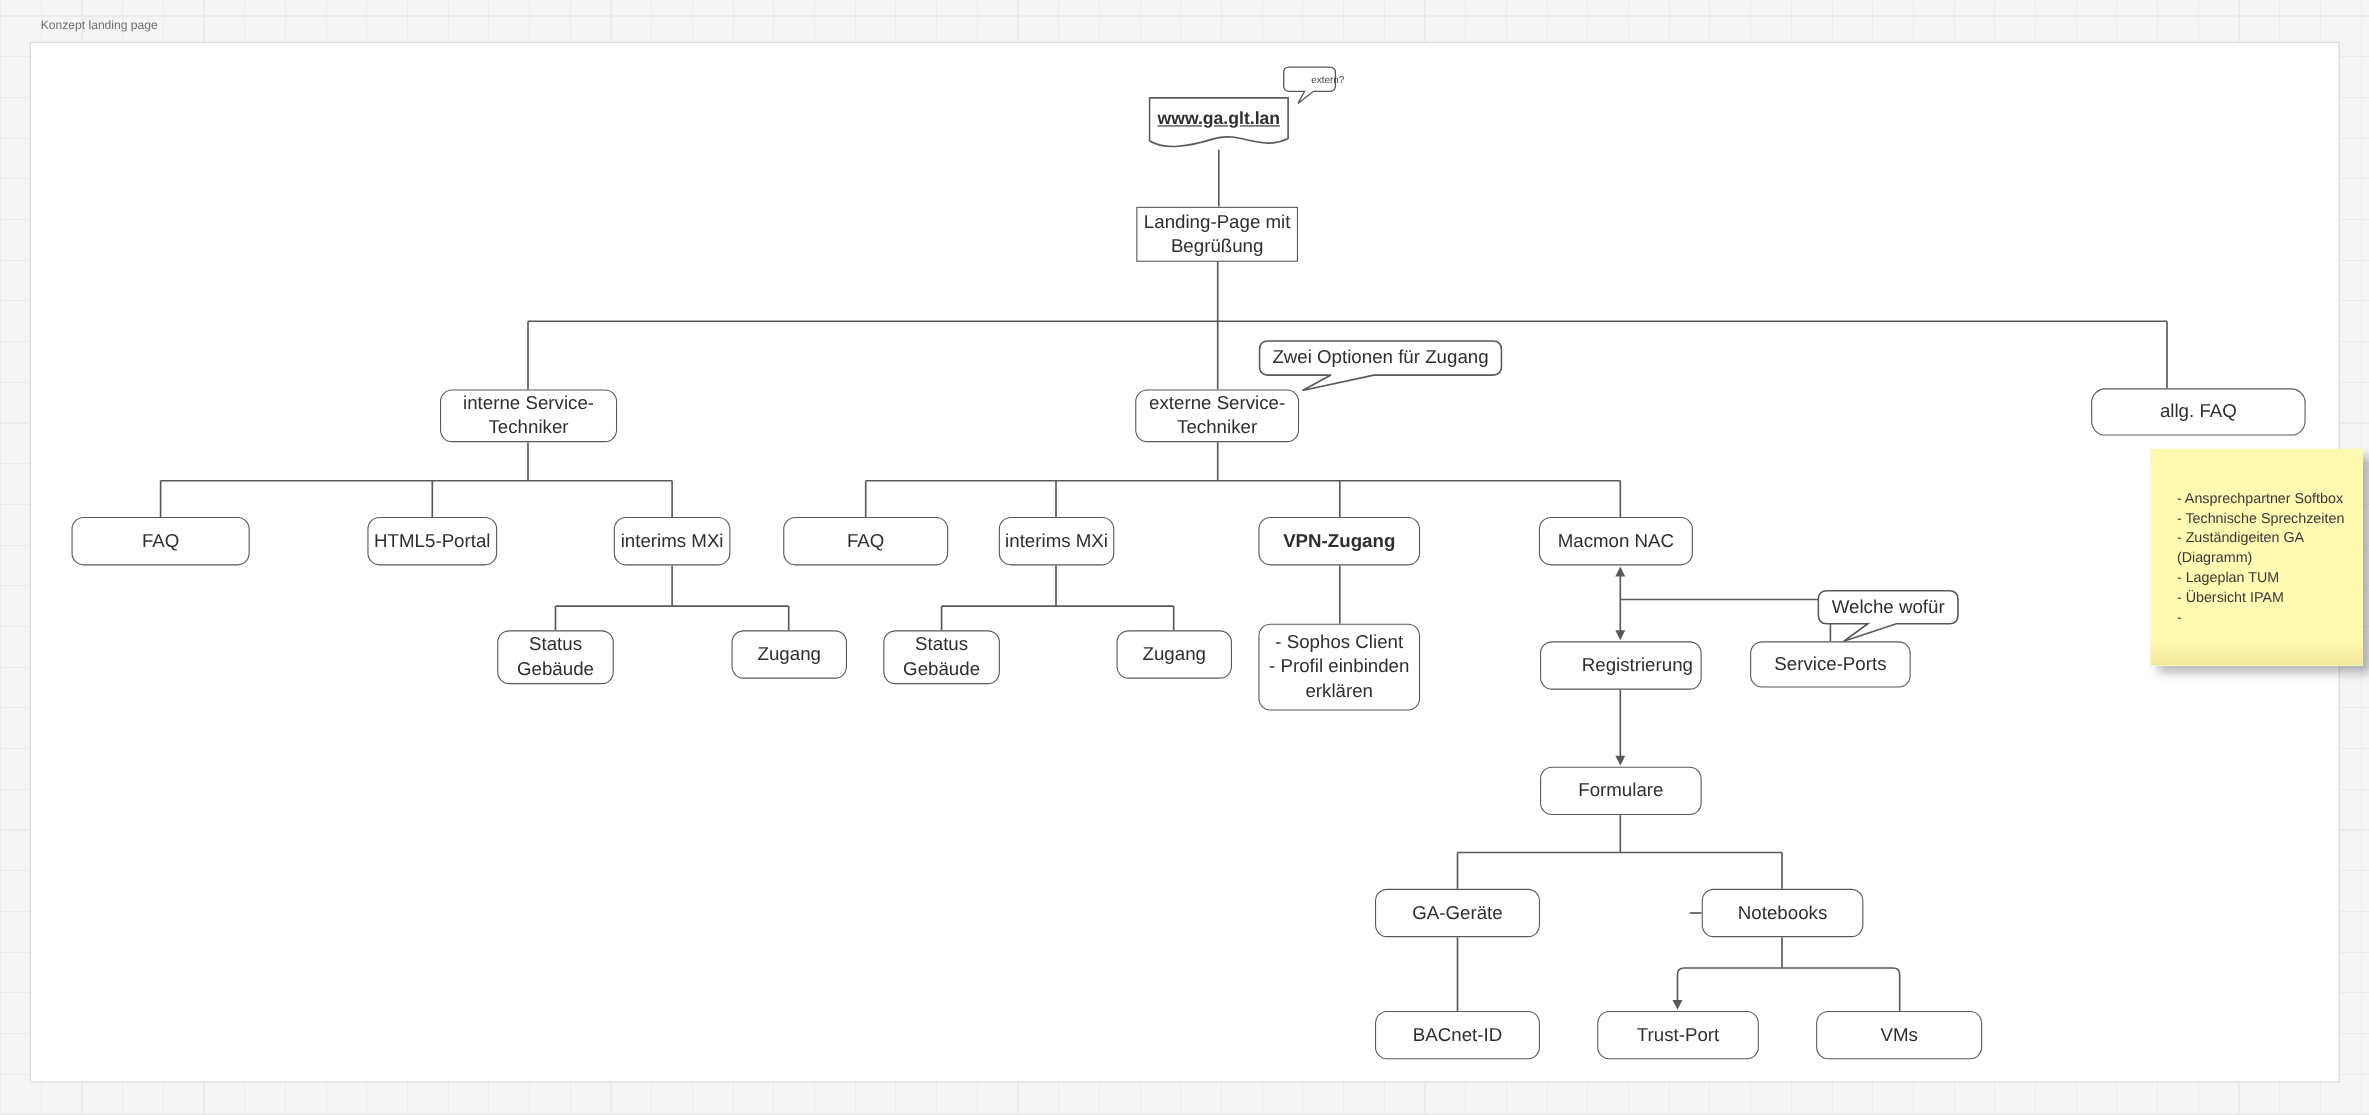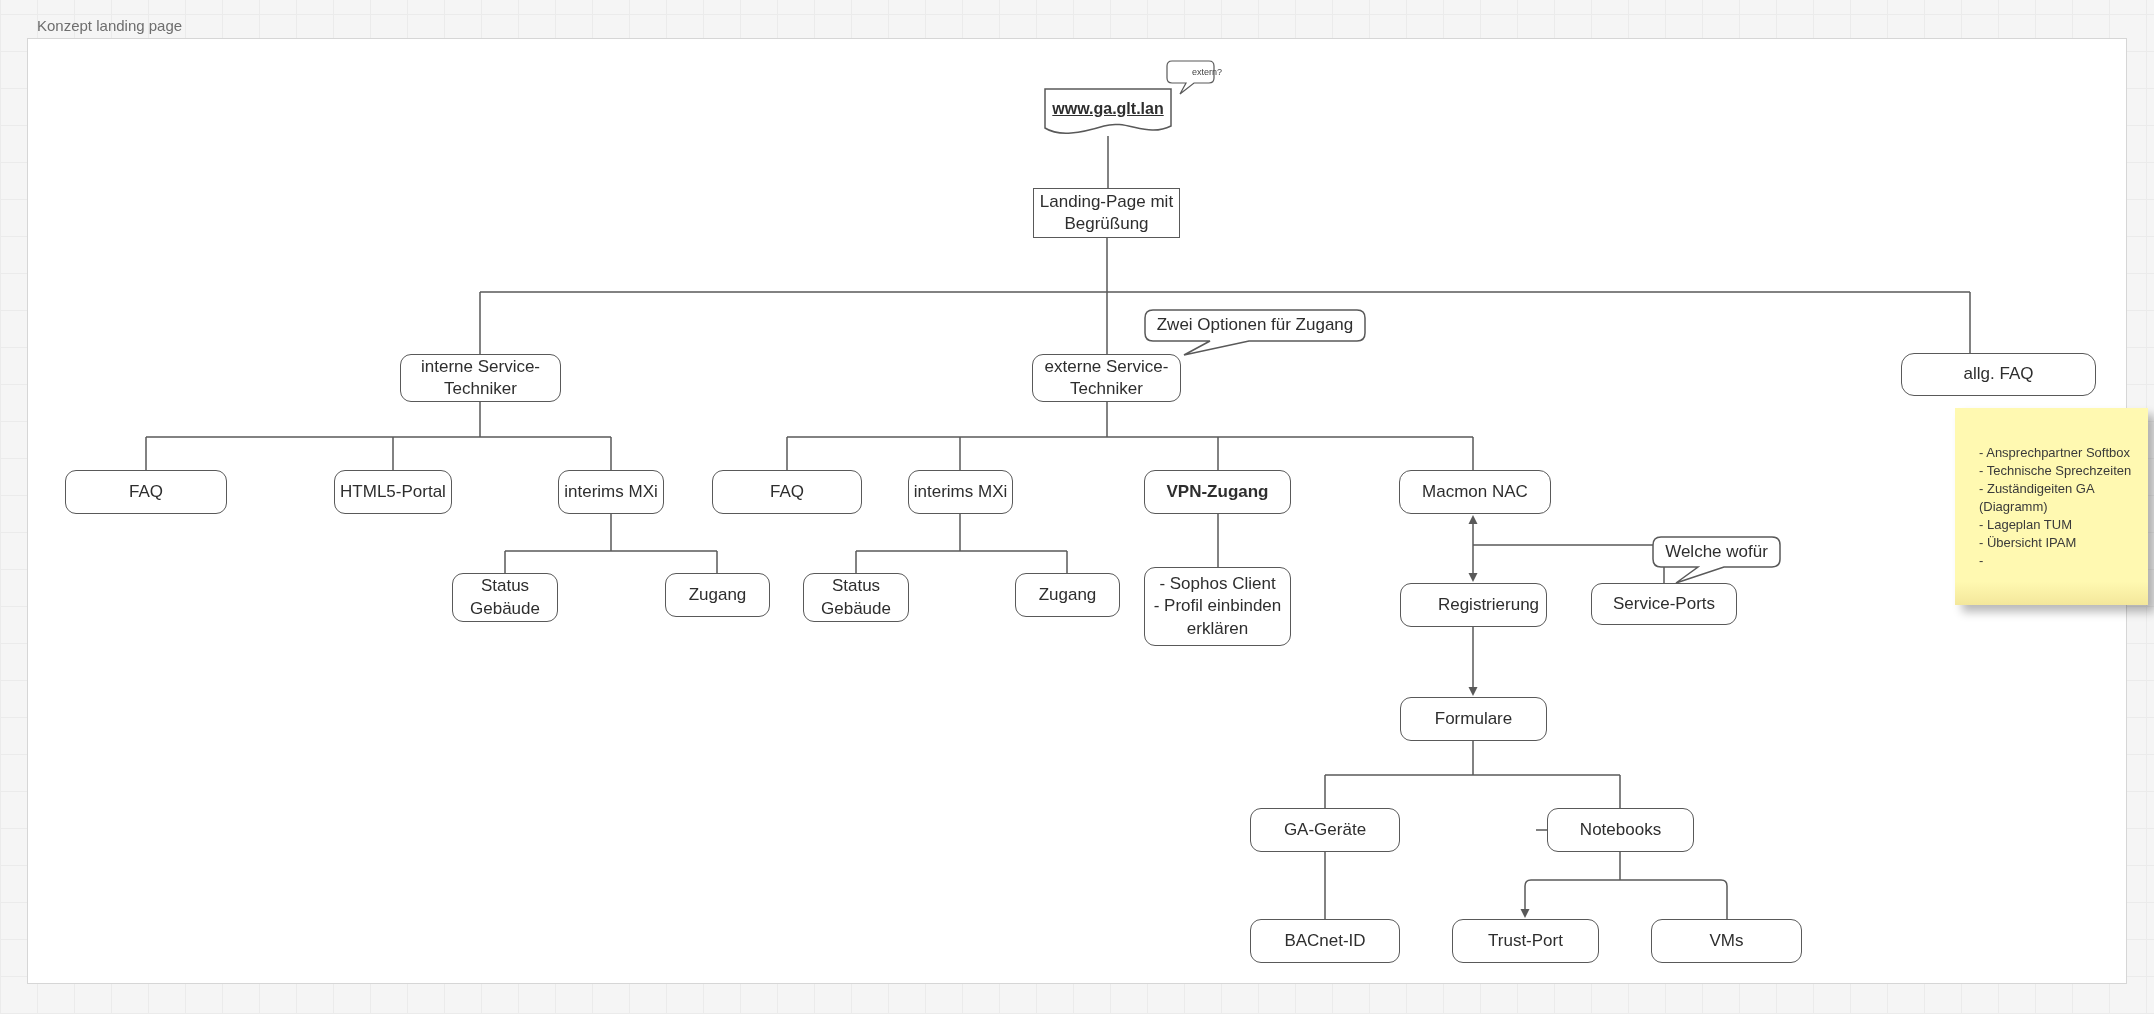--- a/index.html
+++ b/index.html
@@ -14,7 +14,7 @@
   }
   .page-title{
     position:absolute; left:37px; top:17px;
-    font-size:15px; color:#6e6e6e;
+    font-size:11px; color:#6e6e6e;
   }
   .canvas{
     position:absolute; left:27px; top:38px; width:2100px; height:946px;

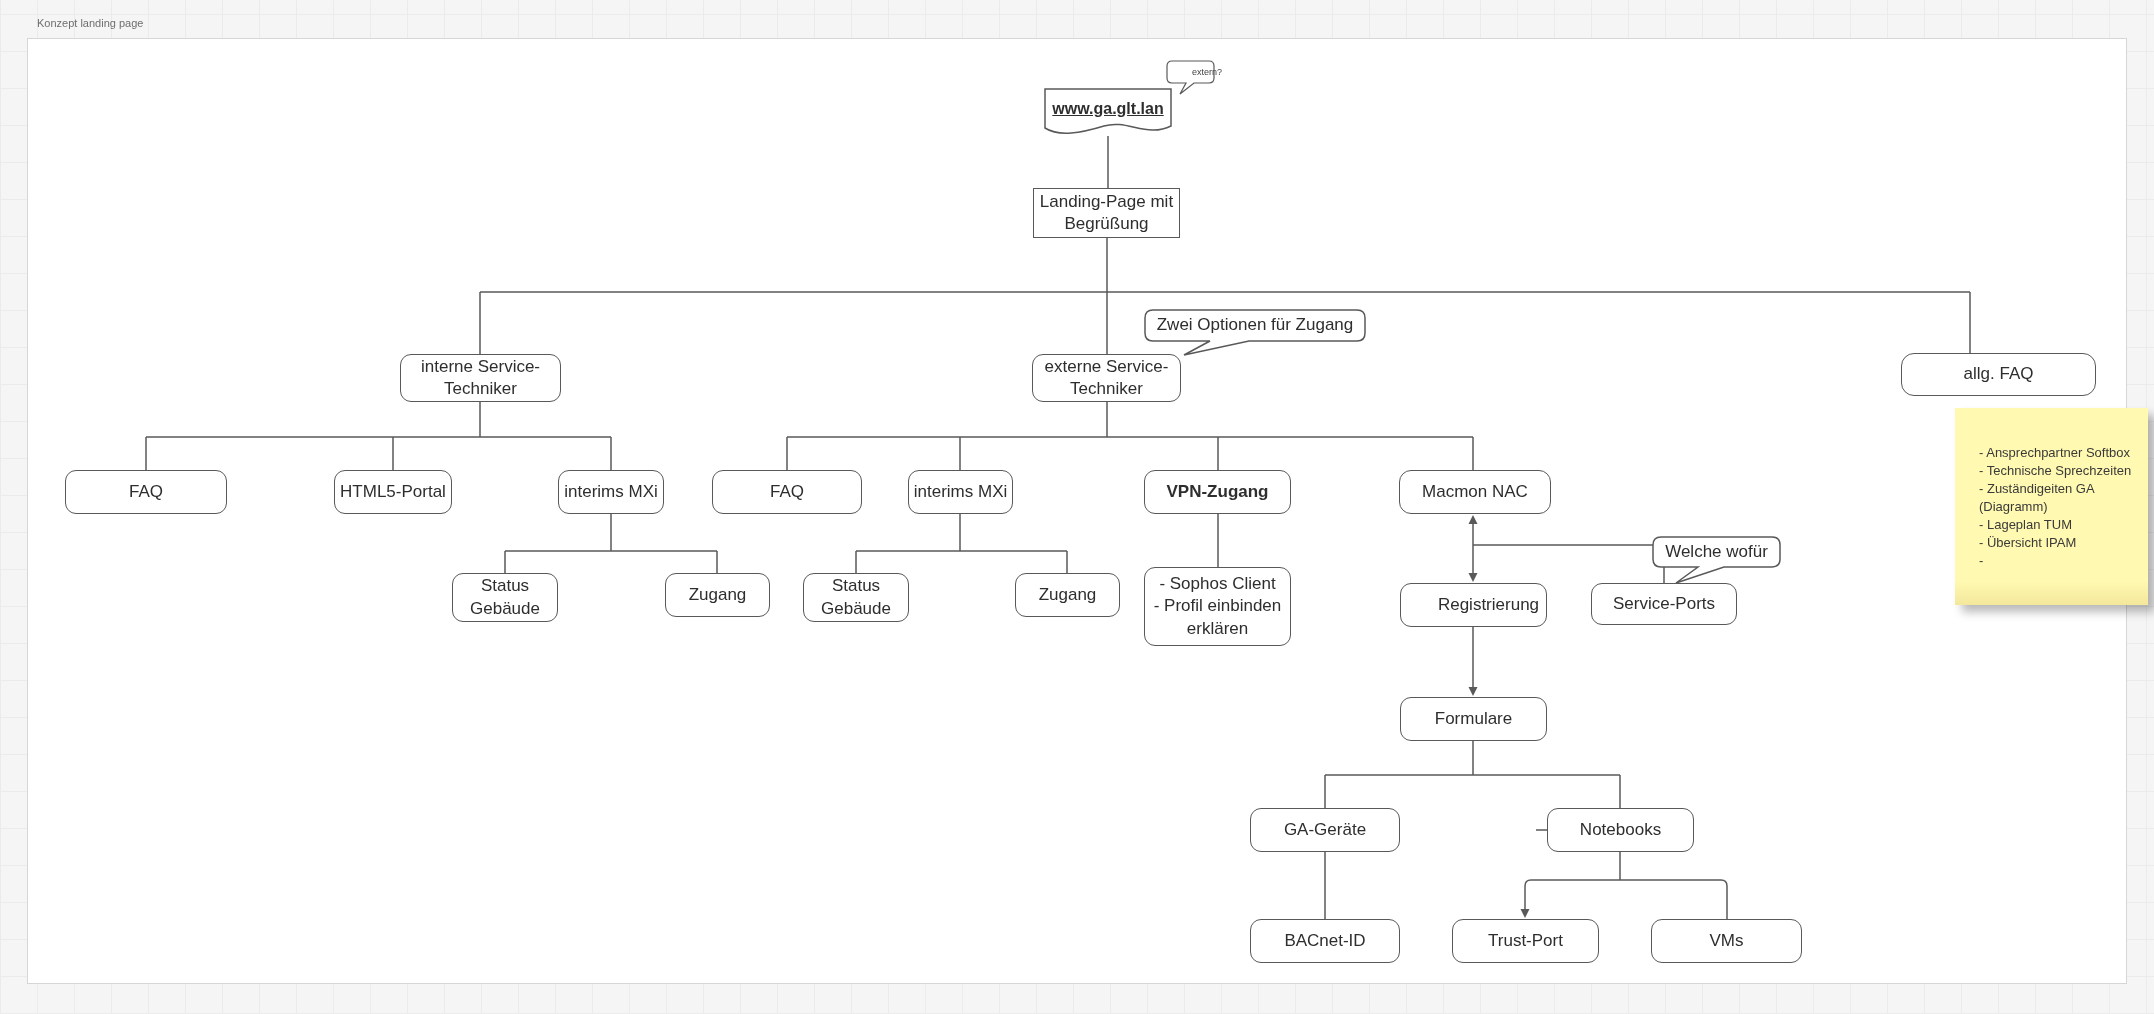--- a/index.html
+++ b/index.html
@@ -142,7 +142,7 @@
 <div class="node round" style="left:712px;top:470px;width:150px;height:44px;">FAQ</div>
 <div class="node round" style="left:908px;top:470px;width:105px;height:44px;">interims MXi</div>
 <div class="node round" style="left:1144px;top:470px;width:147px;height:44px;font-weight:bold;">VPN-Zugang</div>
-<div class="node round" style="left:1399px;top:470px;width:152px;height:44px;border-radius:12px;">Macmon NAC</div>
+<div class="node round" style="left:1399px;top:470px;width:140px;height:44px;">Macmon NAC</div>
 <div class="node round" style="left:452px;top:573px;width:106px;height:49px;">Status
 Gebäude</div>
 <div class="node round" style="left:665px;top:573px;width:105px;height:44px;">Zugang</div>

